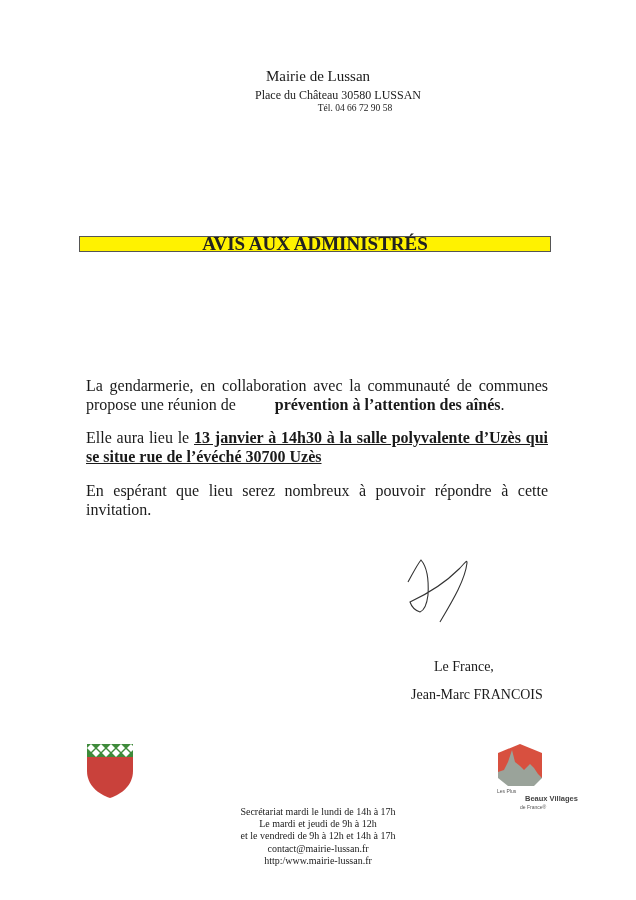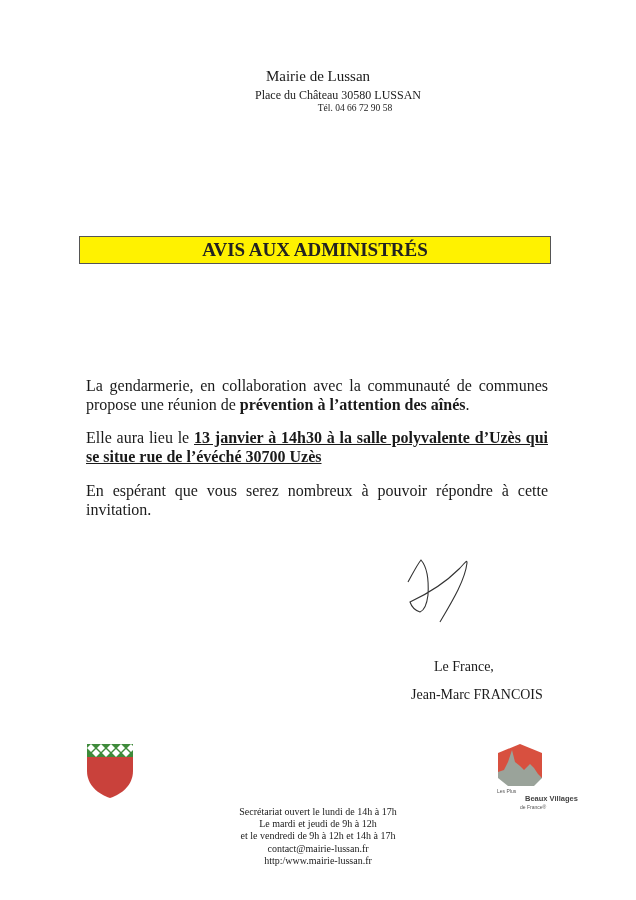--- a/index.html
+++ b/index.html
@@ -9,7 +9,7 @@
   .hdr-title { left:0; width:636px; top:68px; text-align:center; font-size:15px; }
   .hdr-addr { left:0; width:636px; top:88px; text-align:center; font-size:12px;margin-left:20px; }
   .hdr-tel { left:0; width:636px; top:103px; text-align:center; font-size:9.5px;padding-left:37px; }
-  .banner { left:79px; top:236px; width:472px; height:28px; background:#fff200; border:1px solid #555;
+  .banner { left:79px; top:236px; width:472px; height:16px; background:#fff200; border:1px solid #555;
             box-sizing:border-box; display:flex; align-items:center; justify-content:center;
             font-weight:bold; font-size:19px; color:#222; }
   .para { left:86px; width:462px; font-size:16px; line-height:19px; text-align:justify; }

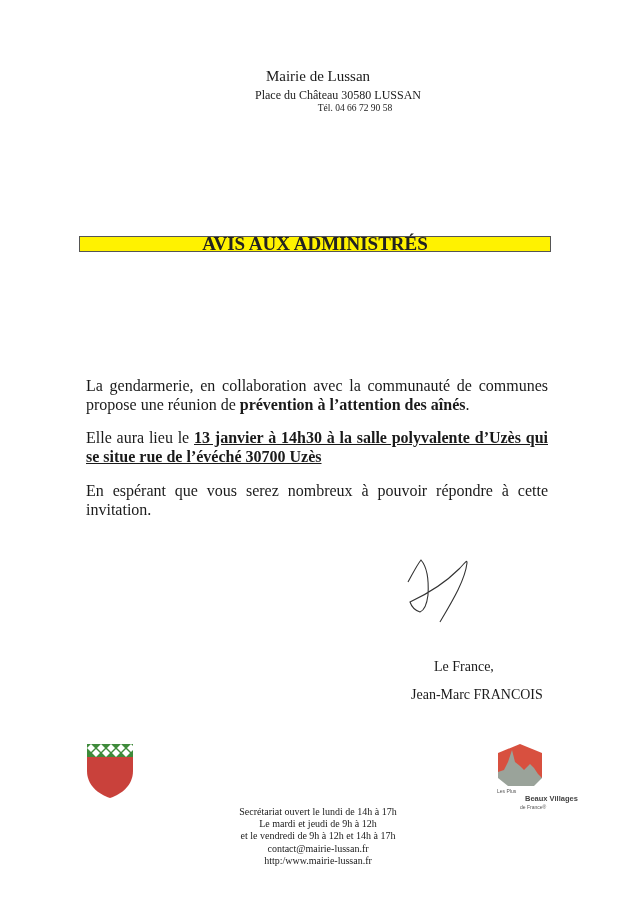--- a/index.html
+++ b/index.html
@@ -16,7 +16,7 @@
   .p1 { top:376px; }
   .p2 { top:428px; }
   .p3 { top:481px; }
-  .b { font-weight:bold; }
+  .b { font-weight:bold;margin-left:35px; }
   .u { font-weight:bold; text-decoration:underline; }
   .sig { left:405px; top:555px; width:70px; height:70px; }
   .maire { left:434px; top:659px; font-size:14px; }

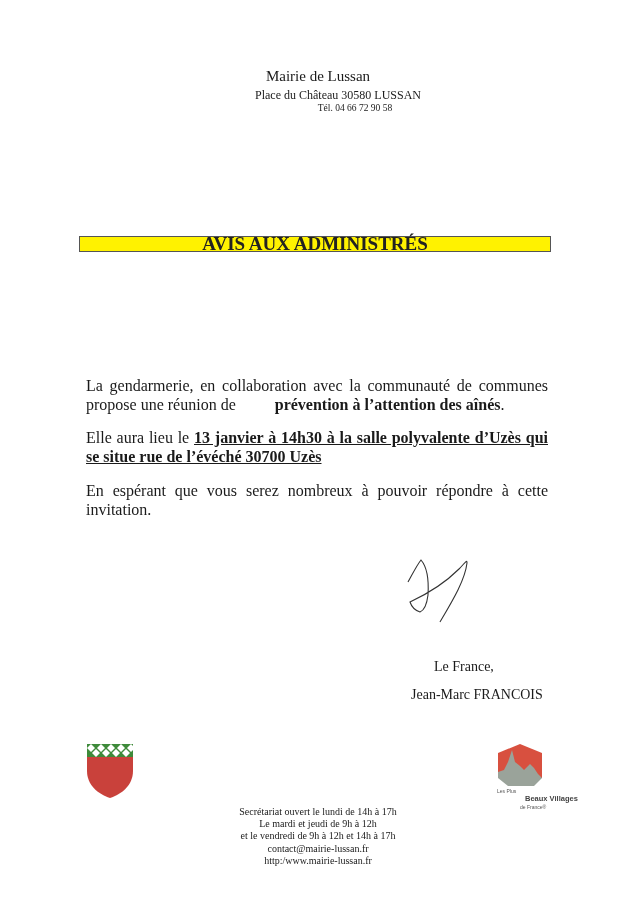--- a/index.html
+++ b/index.html
@@ -48,7 +48,7 @@
   <span>Elle aura lieu le </span><span class="u">13 janvier à 14h30 à la salle polyvalente d’Uzès qui se situe rue de l’évéché 30700 Uzès</span>
 </div>
 
-<div class="abs para p3">En espérant que vous serez nombreux à pouvoir répondre à cette invitation.</div>
+<div class="abs para p3">En espérant que lieu serez nombreux à pouvoir répondre à cette invitation.</div>
 
 <svg class="abs sig" viewBox="0 0 70 70">
   <path d="M3 27 C8 18 12 10 16 5 C22 12 24 24 23 40 C22 48 20 55 15 57 C9 55 6 50 5 47 C20 40 40 28 54 14 C60 8 62 4 62 8 C60 25 48 45 35 67" fill="none" stroke="#333" stroke-width="1.1"></path>

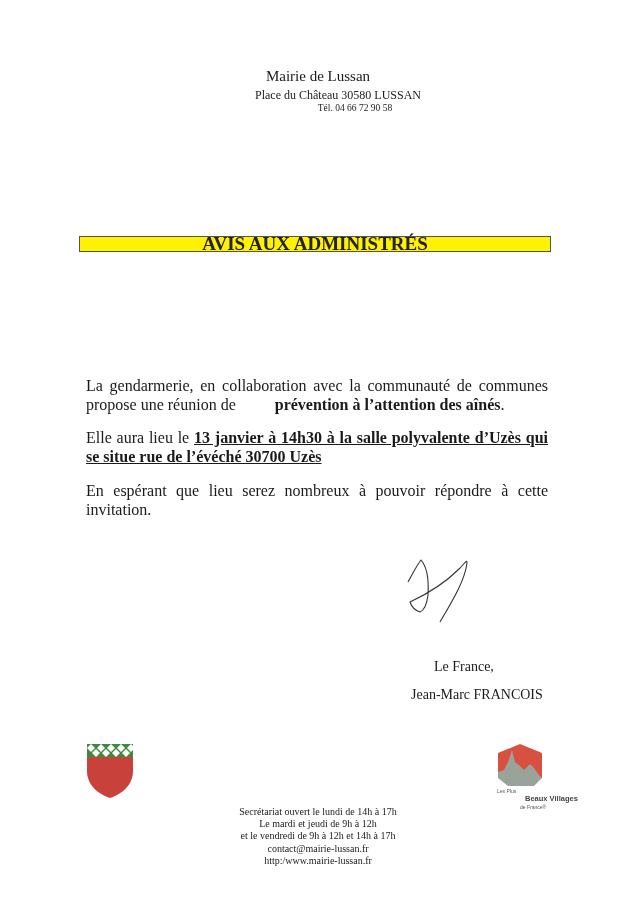--- a/index.html
+++ b/index.html
@@ -82,7 +82,7 @@
 <div class="abs pbvf-t3">de France®</div>
 
 <div class="abs footer">
-  <div>Secrétariat ouvert le lundi de 14h à 17h</div>
+  <div>Secrétariat mardi le lundi de 14h à 17h</div>
   <div>Le mardi et jeudi de 9h à 12h</div>
   <div>et le vendredi de 9h à 12h et 14h à 17h</div>
   <div>contact@mairie-lussan.fr</div>

